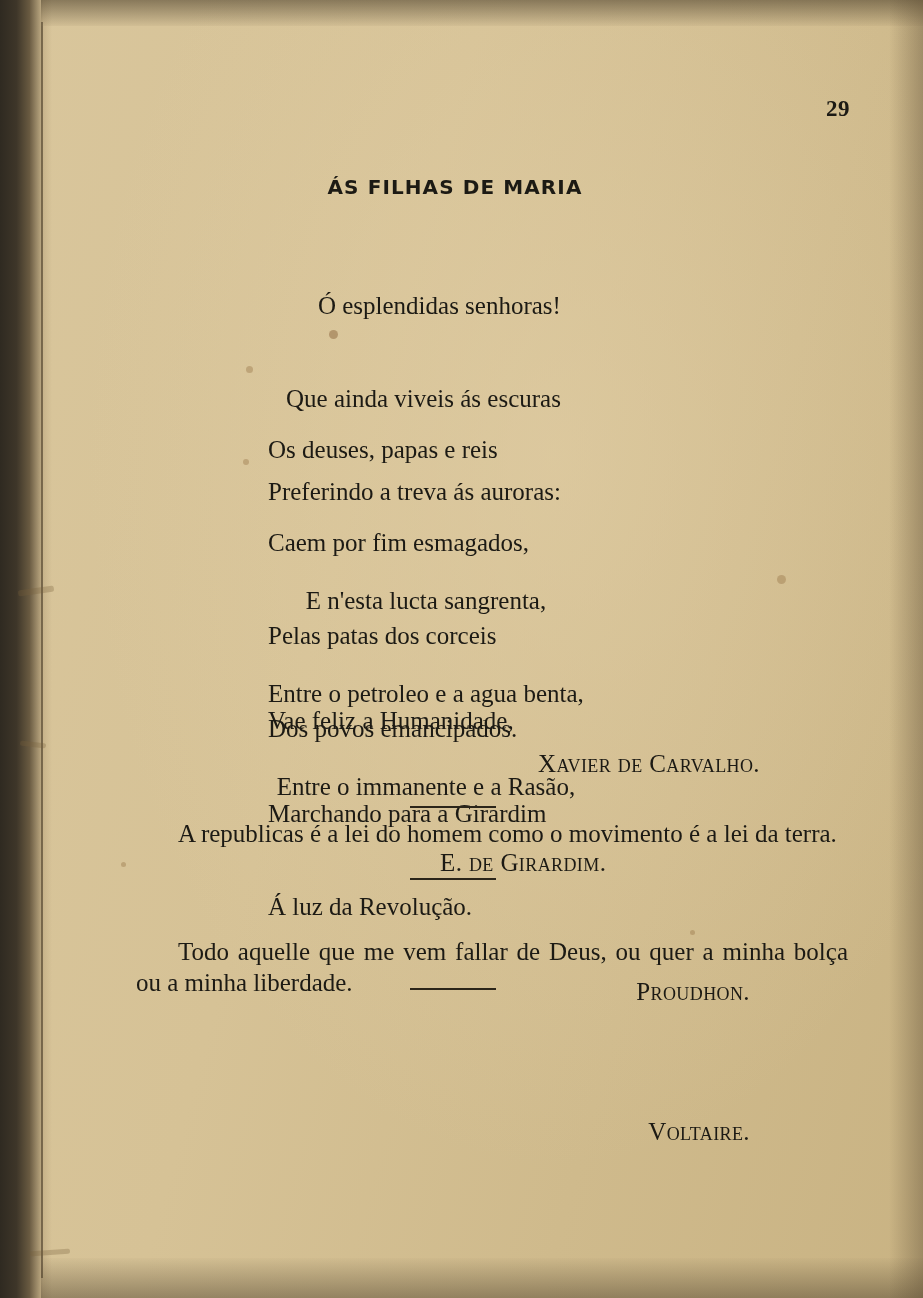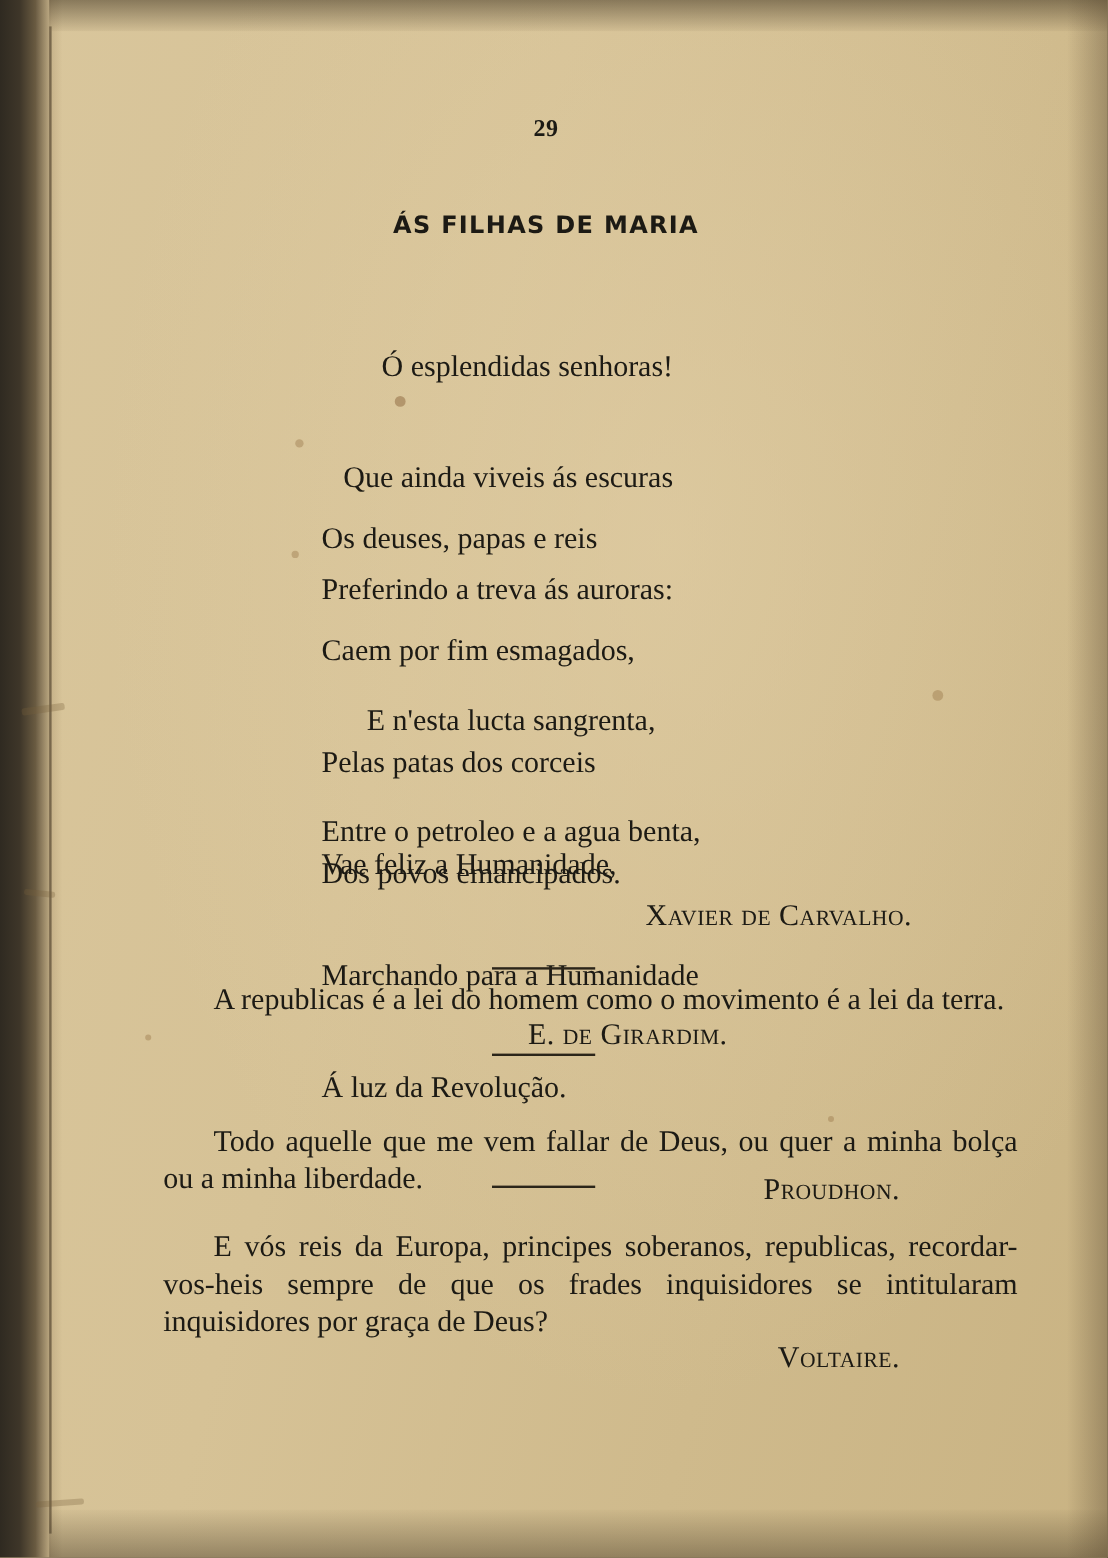--- a/index.html
+++ b/index.html
@@ -88,8 +88,8 @@
     top: 96px;
     left: 0;
     width: 790px;
-    text-align: center;
-    font-size: 20px;
+    text-align: right;
+    font-size: 23px;
     font-weight: 700;
     letter-spacing: 0.5px;
     font-family: "Liberation Serif", serif;

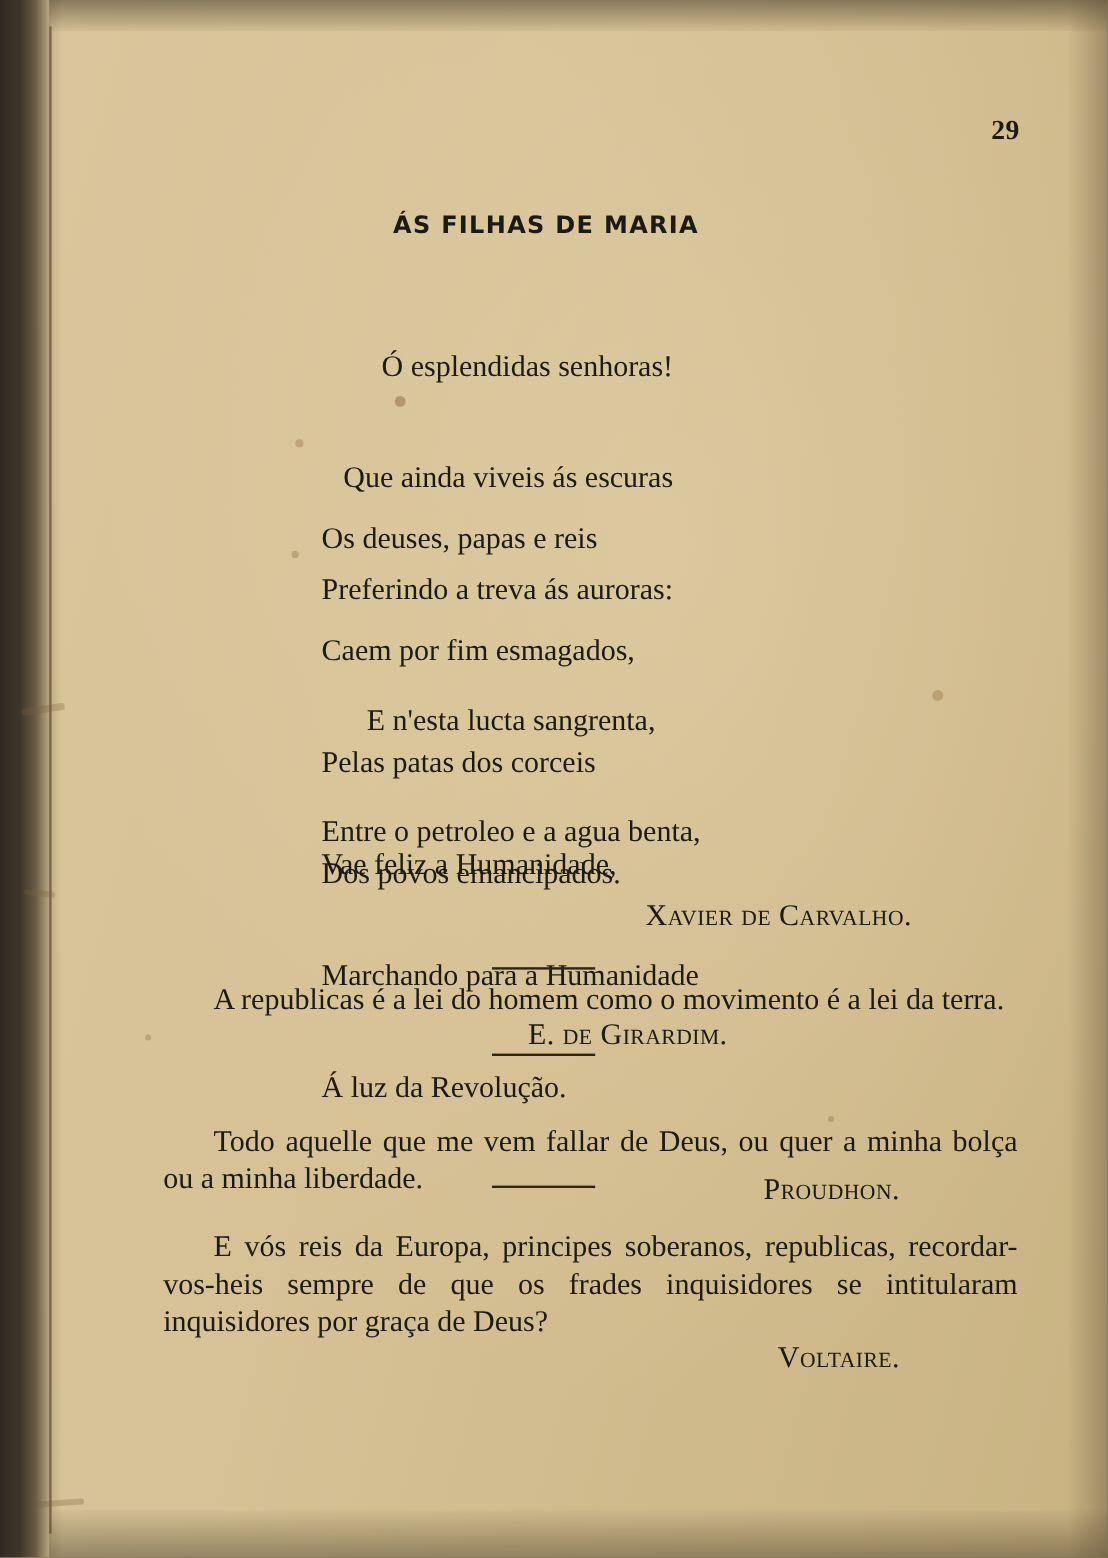--- a/index.html
+++ b/index.html
@@ -211,6 +211,7 @@
     <div class="stanza" id="stanza-3">
       <div>E n'esta lucta sangrenta,</div>
       <div>Entre o petroleo e a agua benta,</div>
+      <div>Entre o immanente e a Rasão,</div>
     </div>
 
     <div class="stanza" id="stanza-4">

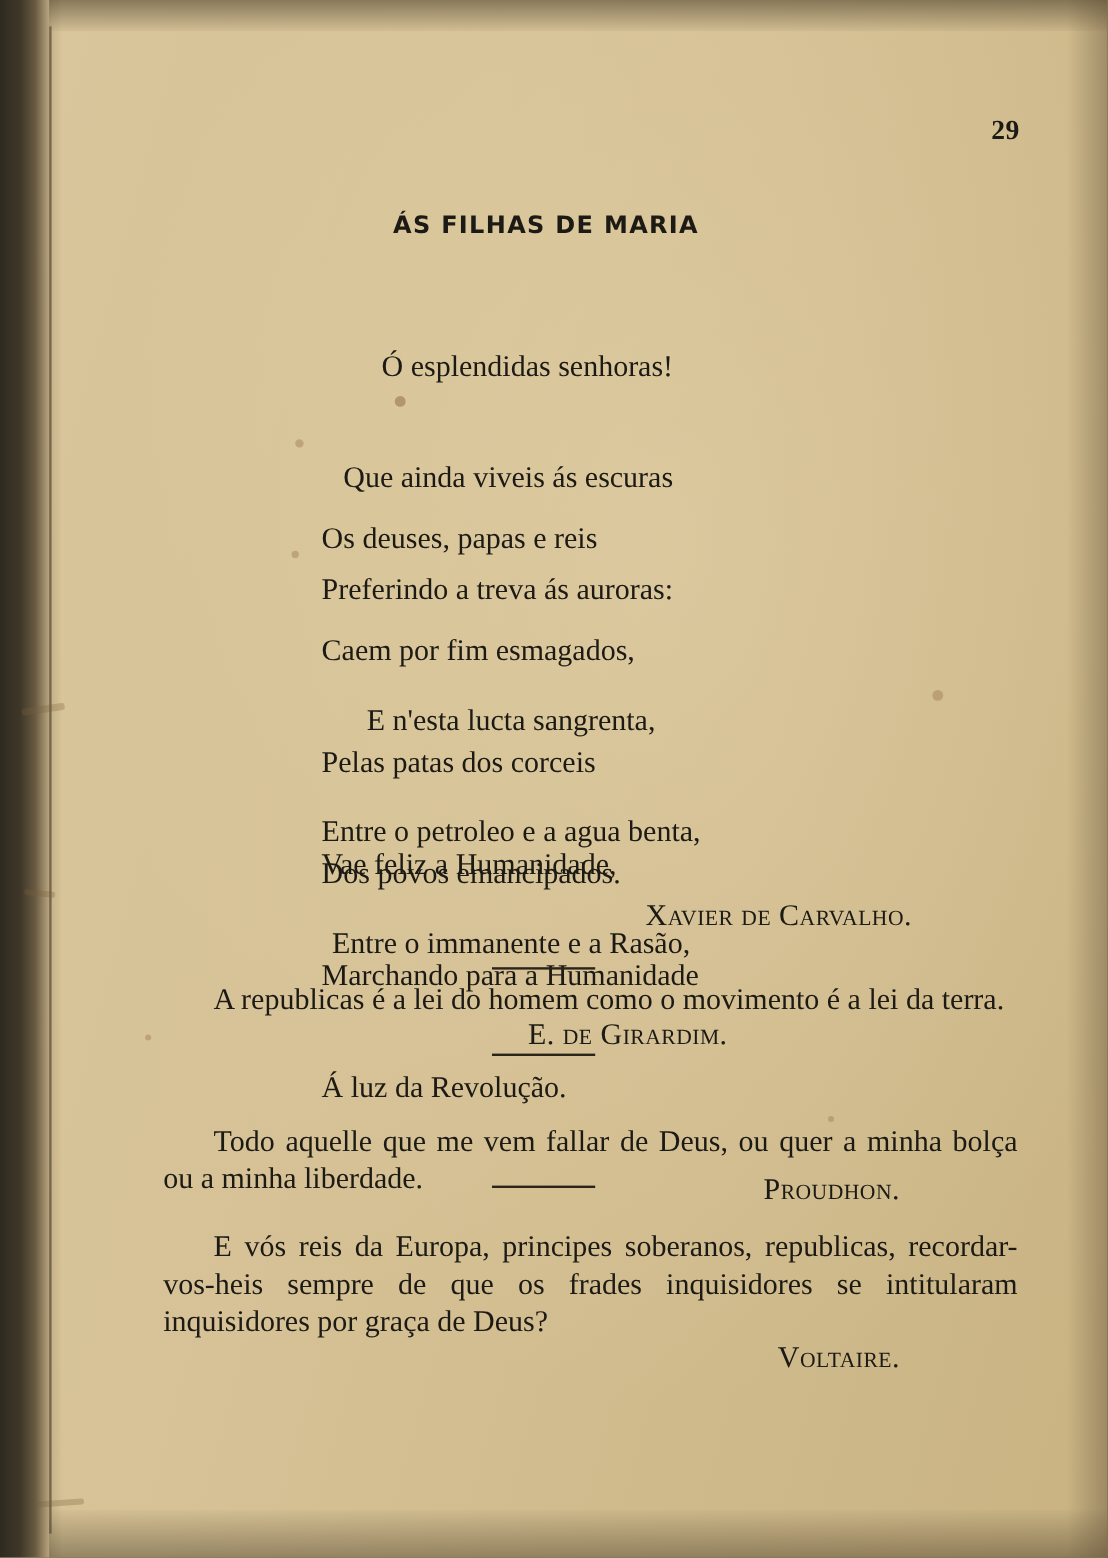--- a/index.html
+++ b/index.html
@@ -216,7 +216,7 @@
 
     <div class="stanza" id="stanza-4">
       <div>Vae feliz a Humanidade,</div>
-      <div>Marchando para a Humanidade</div>
+      <div>Marchando para a Girardim</div>
       <div>Á luz da Revolução.</div>
     </div>
 

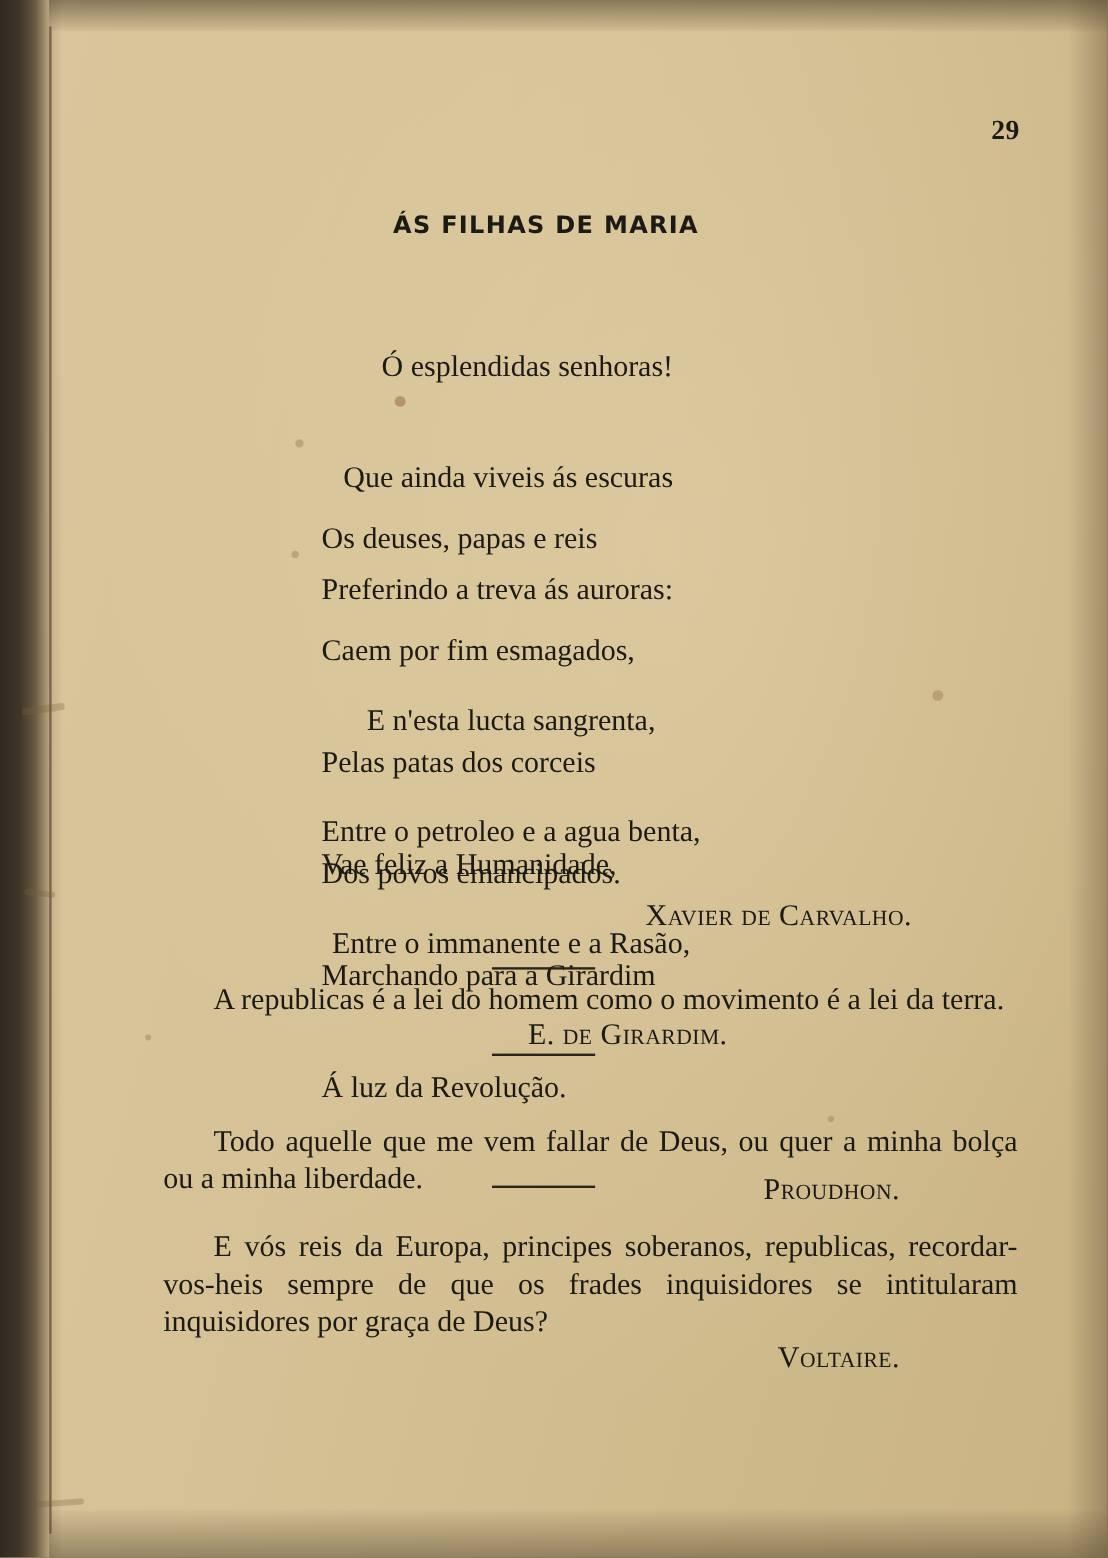--- a/index.html
+++ b/index.html
@@ -234,7 +234,6 @@
 
     <div class="rule" id="rule-3"></div>
 
-    <div class="quote" id="quote-3">E vós reis da Europa, principes soberanos, republicas, recordar-vos-heis sempre de que os frades inquisidores se intitularam inquisidores por graça de Deus?</div>
     <div class="quote-attrib-right" id="attrib-voltaire">Voltaire.</div>
 
   </div>

